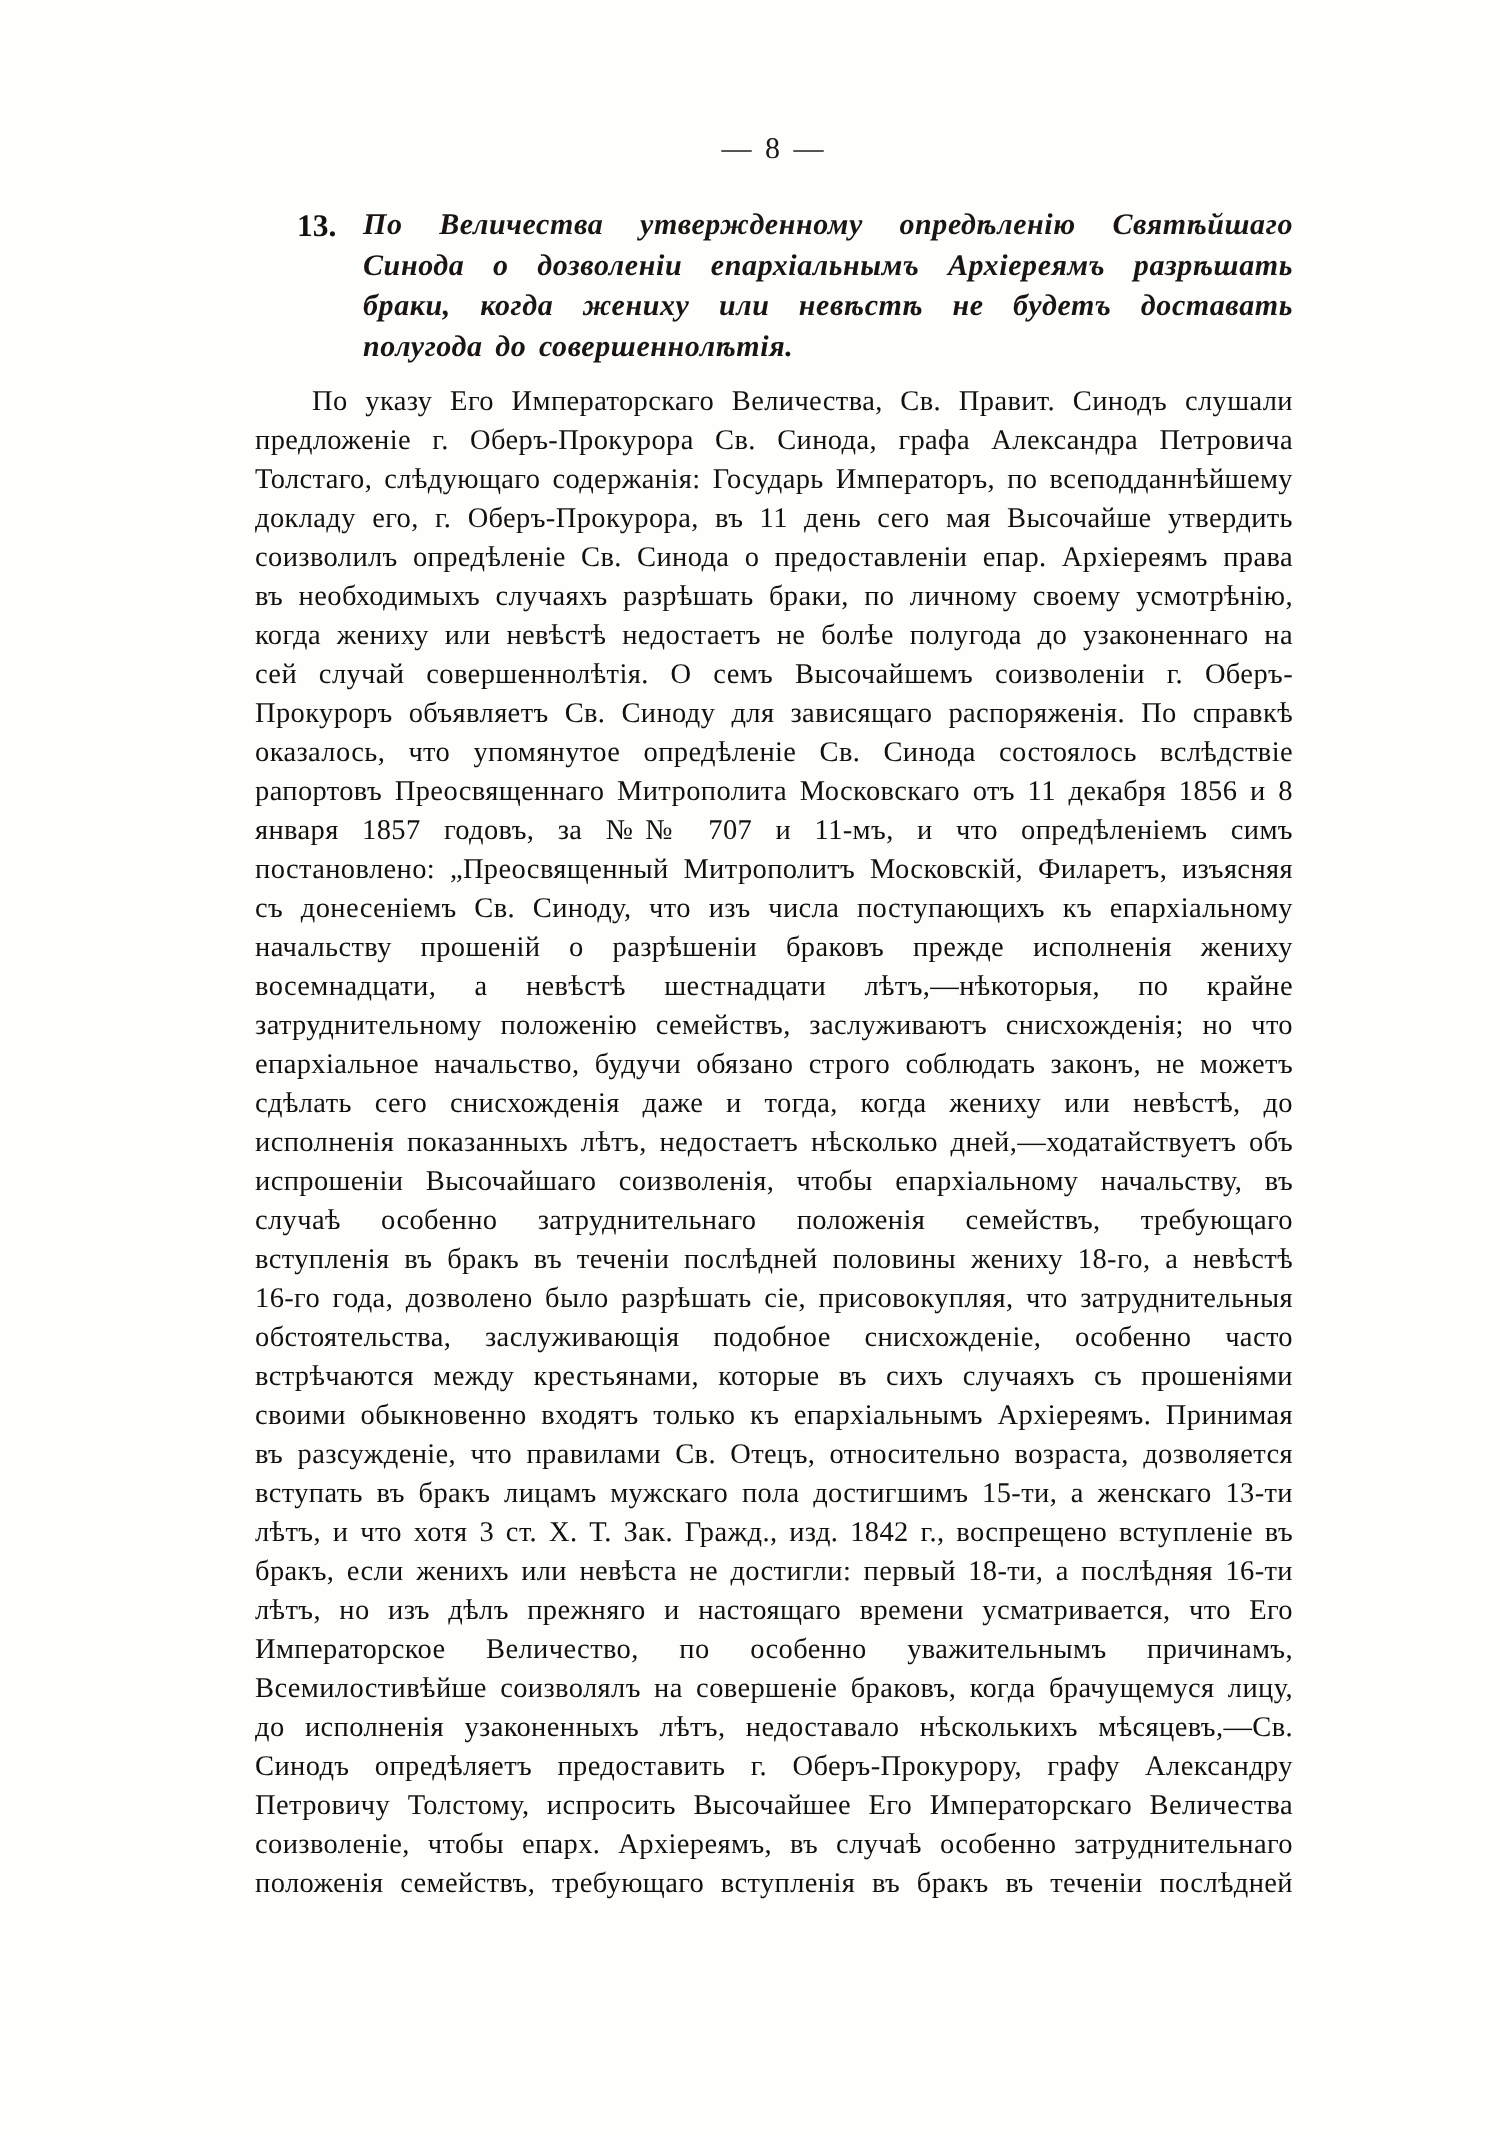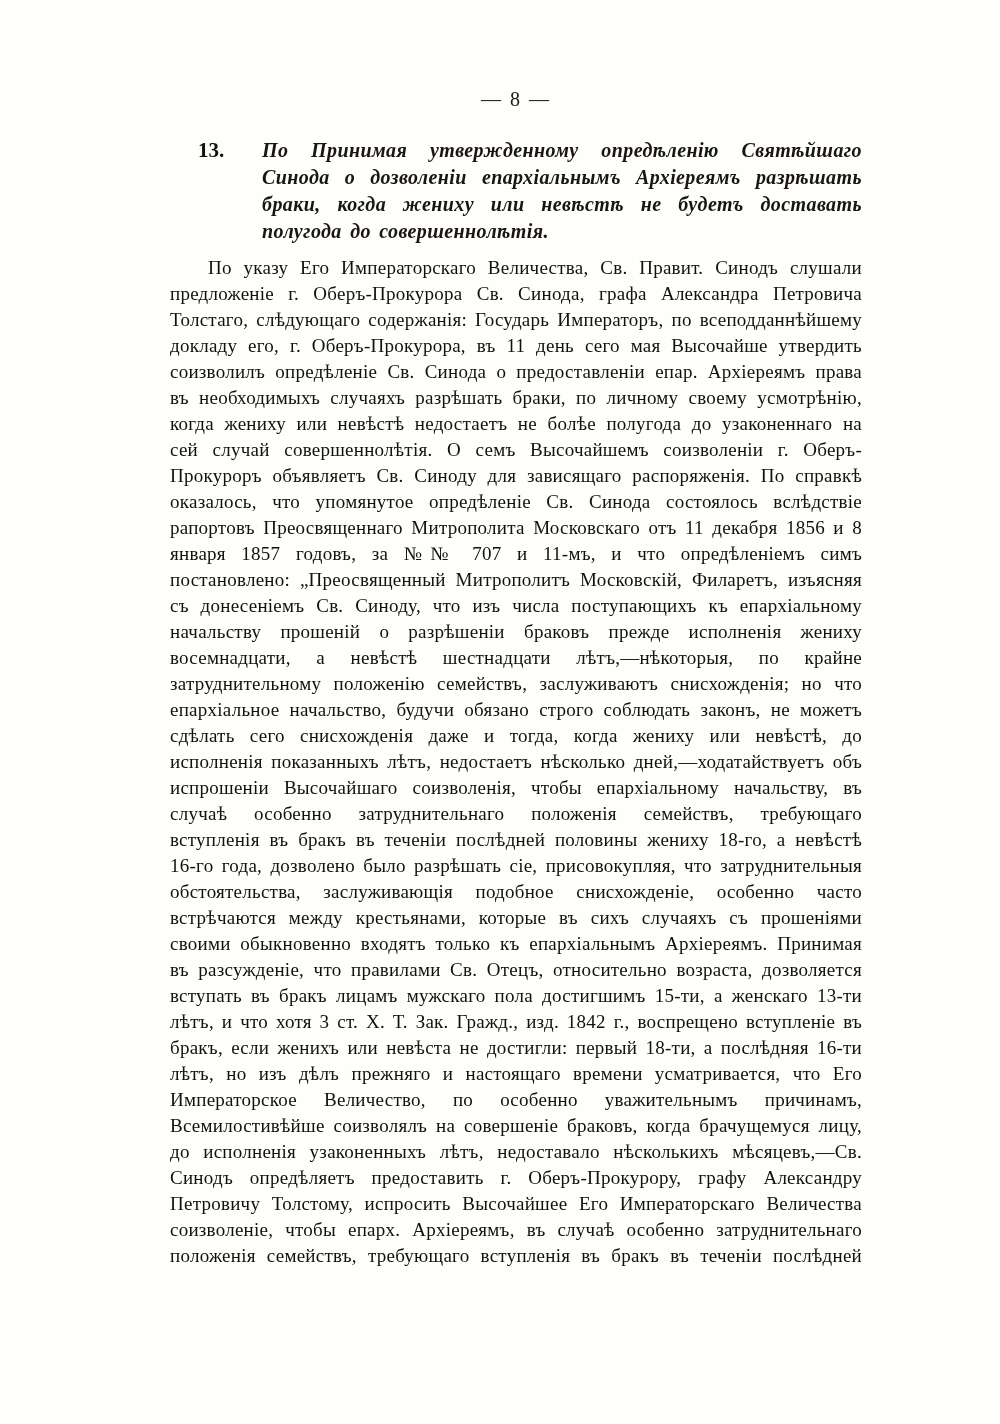--- a/index.html
+++ b/index.html
@@ -30,7 +30,6 @@
     align-items: flex-start;
     padding-left: 28px;
     margin-bottom: 10px;
-    gap: 20px;
   }
   .section-num {
     flex: 0 0 44px;

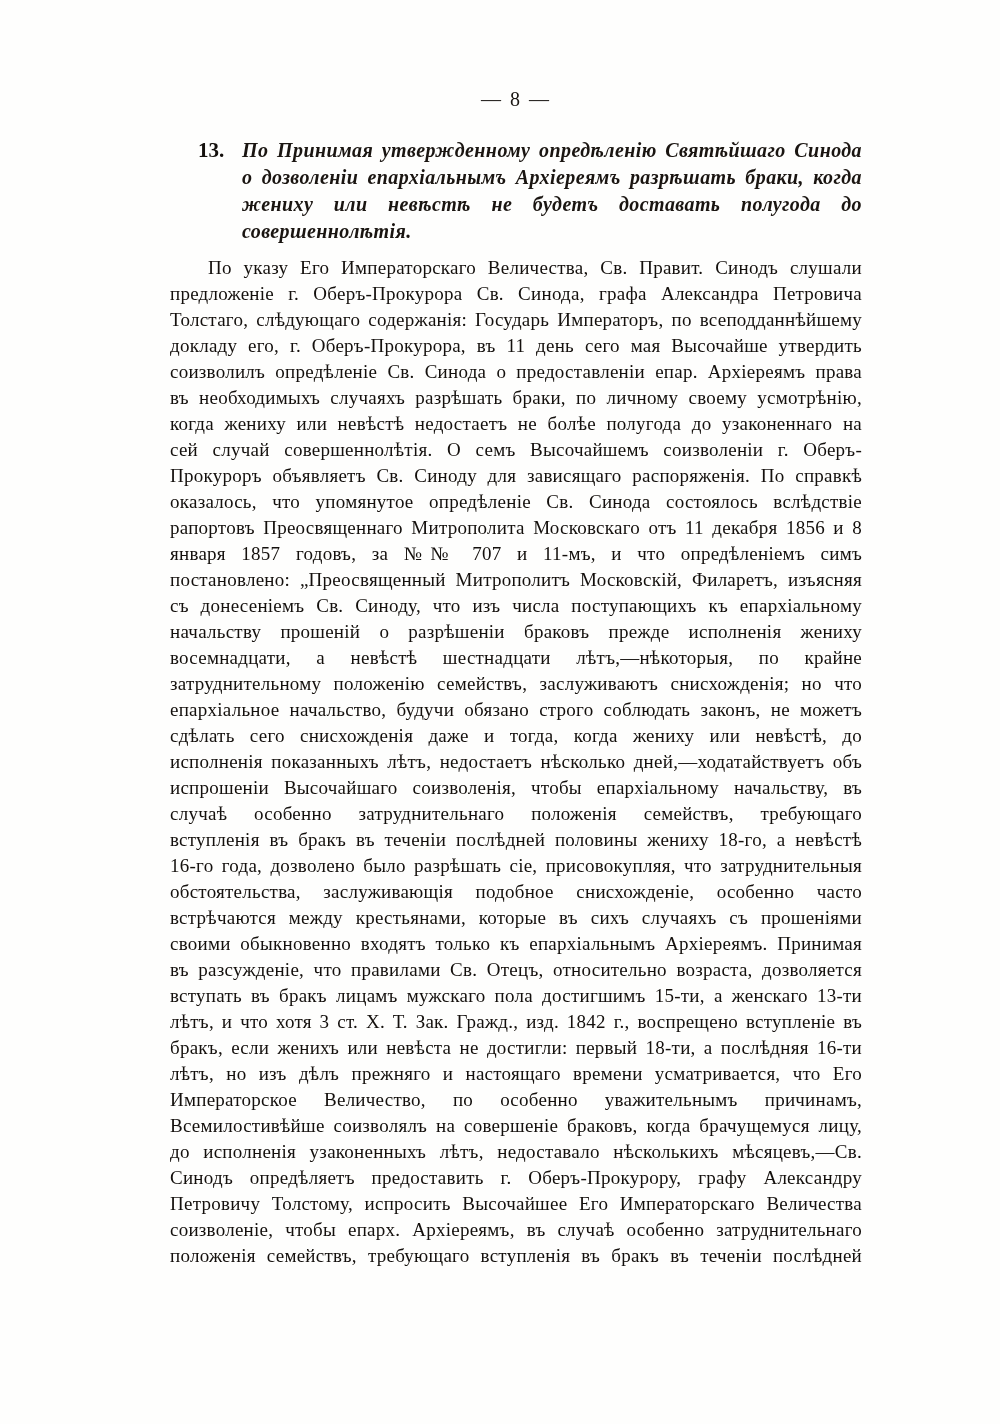--- a/index.html
+++ b/index.html
@@ -70,7 +70,7 @@
 
   <div class="section-heading">
     <span class="section-num">13.</span>
-    <span class="heading-text">По Принимая утвержденному опредѣленію Святѣйшаго Синода о дозволеніи епархіальнымъ Архіереямъ разрѣшать браки, когда жениху или невѣстѣ не будетъ доставать полугода до совершеннолѣтія.</span>
+    <span class="heading-text">По Величества утвержденному опредѣленію Святѣйшаго Синода о дозволеніи епархіальнымъ Архіереямъ разрѣшать браки, когда жениху или невѣстѣ не будетъ доставать полугода до совершеннолѣтія.</span>
   </div>
 
   <p class="body-text">По указу Его Императорскаго Величества, Св. Правит. Синодъ слушали предложеніе г. Оберъ-Прокурора Св. Синода, графа Александра Петровича Толстаго, слѣдующаго содержанія: Государь Императоръ, по всеподданнѣйшему докладу его, г. Оберъ-Прокурора, въ 11 день сего мая Высочайше утвердить соизволилъ опредѣленіе Св. Синода о предоставленіи епар. Архіереямъ права въ необходимыхъ случаяхъ разрѣшать браки, по личному своему усмотрѣнію, когда жениху или невѣстѣ недостаетъ не болѣе полугода до узаконеннаго на сей случай совершеннолѣтія. О семъ Высочайшемъ соизволеніи г. Оберъ-Прокуроръ объявляетъ Св. Синоду для зависящаго распоряженія. По справкѣ оказалось, что упомянутое опредѣленіе Св. Синода состоялось вслѣдствіе рапортовъ Преосвященнаго Митрополита Московскаго отъ 11 декабря 1856 и 8 января 1857 годовъ, за №№ 707 и 11-мъ, и что опредѣленіемъ симъ постановлено: „Преосвященный Митрополитъ Московскій, Филаретъ, изъясняя съ донесеніемъ Св. Синоду, что изъ числа поступающихъ къ епархіальному начальству прошеній о разрѣшеніи браковъ прежде исполненія жениху восемнадцати, а невѣстѣ шестнадцати лѣтъ,—нѣкоторыя, по крайне затруднительному положенію семействъ, заслуживаютъ снисхожденія; но что епархіальное начальство, будучи обязано строго соблюдать законъ, не можетъ сдѣлать сего снисхожденія даже и тогда, когда жениху или невѣстѣ, до исполненія показанныхъ лѣтъ, недостаетъ нѣсколько дней,—ходатайствуетъ объ испрошеніи Высочайшаго соизволенія, чтобы епархіальному начальству, въ случаѣ особенно затруднительнаго положенія семействъ, требующаго вступленія въ бракъ въ теченіи послѣдней половины жениху 18-го, а невѣстѣ 16-го года, дозволено было разрѣшать сіе, присовокупляя, что затруднительныя обстоятельства, заслуживающія подобное снисхожденіе, особенно часто встрѣчаются между крестьянами, которые въ сихъ случаяхъ съ прошеніями своими обыкновенно входятъ только къ епархіальнымъ Архіереямъ. Принимая въ разсужденіе, что правилами Св. Отецъ, относительно возраста, дозволяется вступать въ бракъ лицамъ мужскаго пола достигшимъ 15-ти, а женскаго 13-ти лѣтъ, и что хотя 3 ст. X. Т. Зак. Гражд., изд. 1842 г., воспрещено вступленіе въ бракъ, если женихъ или невѣста не достигли: первый 18-ти, а послѣдняя 16-ти лѣтъ, но изъ дѣлъ прежняго и настоящаго времени усматривается, что Его Императорское Величество, по особенно уважительнымъ причинамъ, Всемилостивѣйше соизволялъ на совершеніе браковъ, когда брачущемуся лицу, до исполненія узаконенныхъ лѣтъ, недоставало нѣсколькихъ мѣсяцевъ,—Св. Синодъ опредѣляетъ предоставить г. Оберъ-Прокурору, графу Александру Петровичу Толстому, испросить Высочайшее Его Императорскаго Величества соизволеніе, чтобы епарх. Архіереямъ, въ случаѣ особенно затруднительнаго положенія семействъ, требующаго вступленія въ бракъ въ теченіи послѣдней</p>

